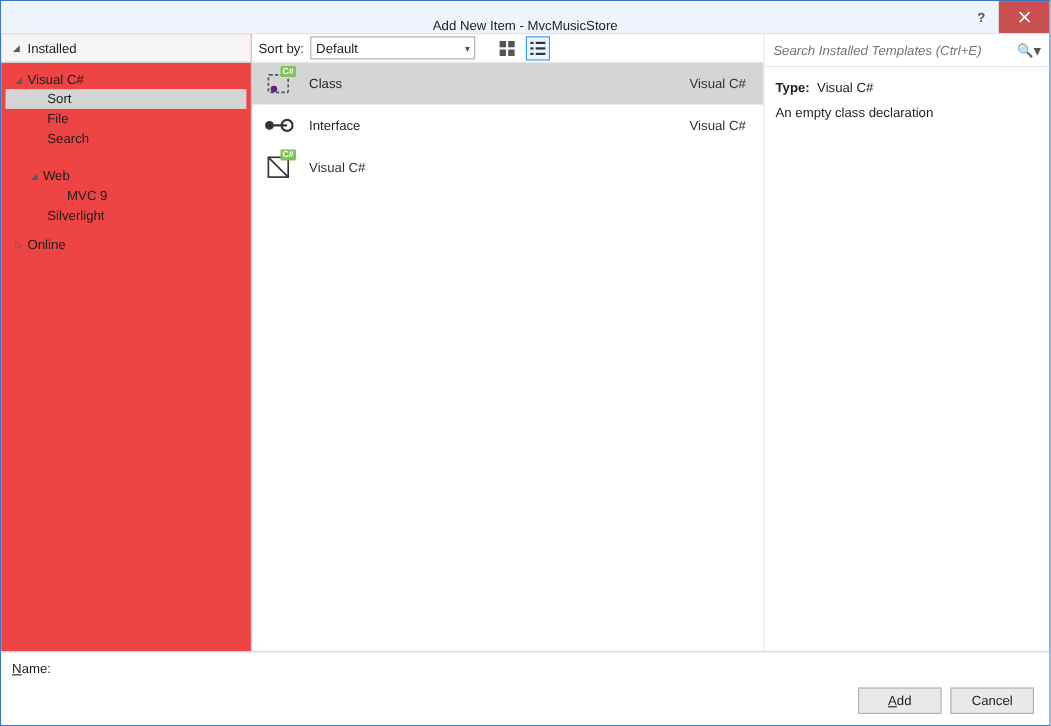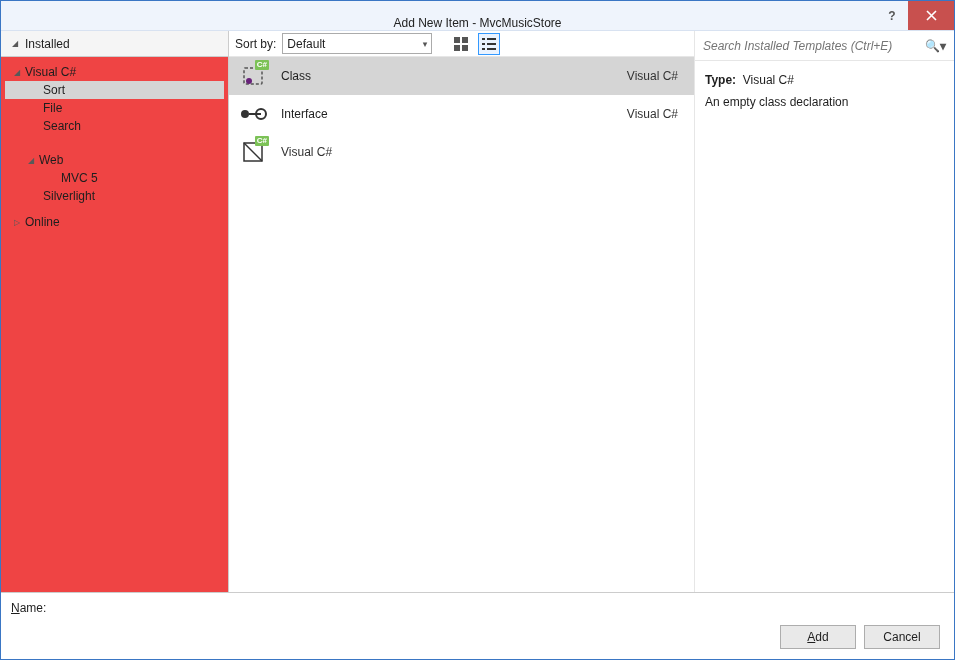--- a/index.html
+++ b/index.html
@@ -94,7 +94,7 @@
         <span style="margin-left:2px">Web</span>
       </div>
       <div class="tree-item indent-3">
-        <span>MVC 5</span>
+        <span>MVC 9</span>
       </div>
       <div class="tree-item indent-2">
         <span>Silverlight</span>

